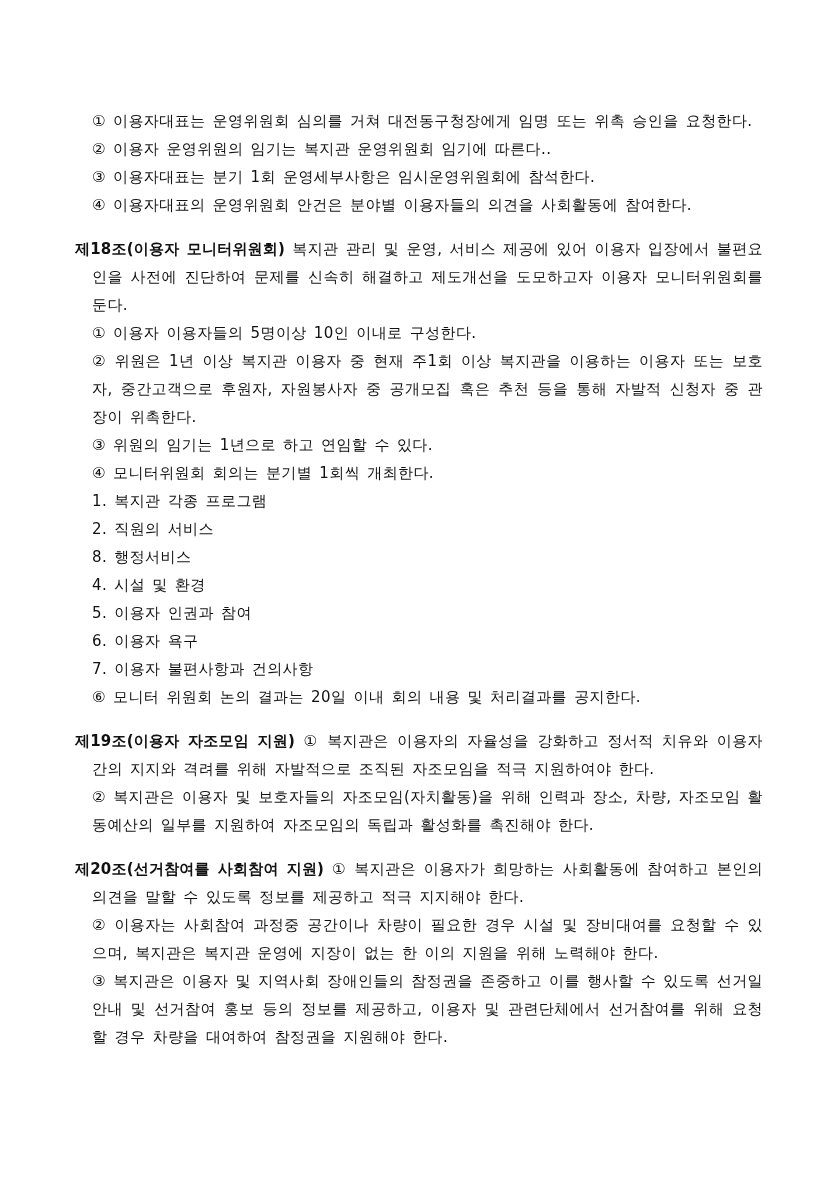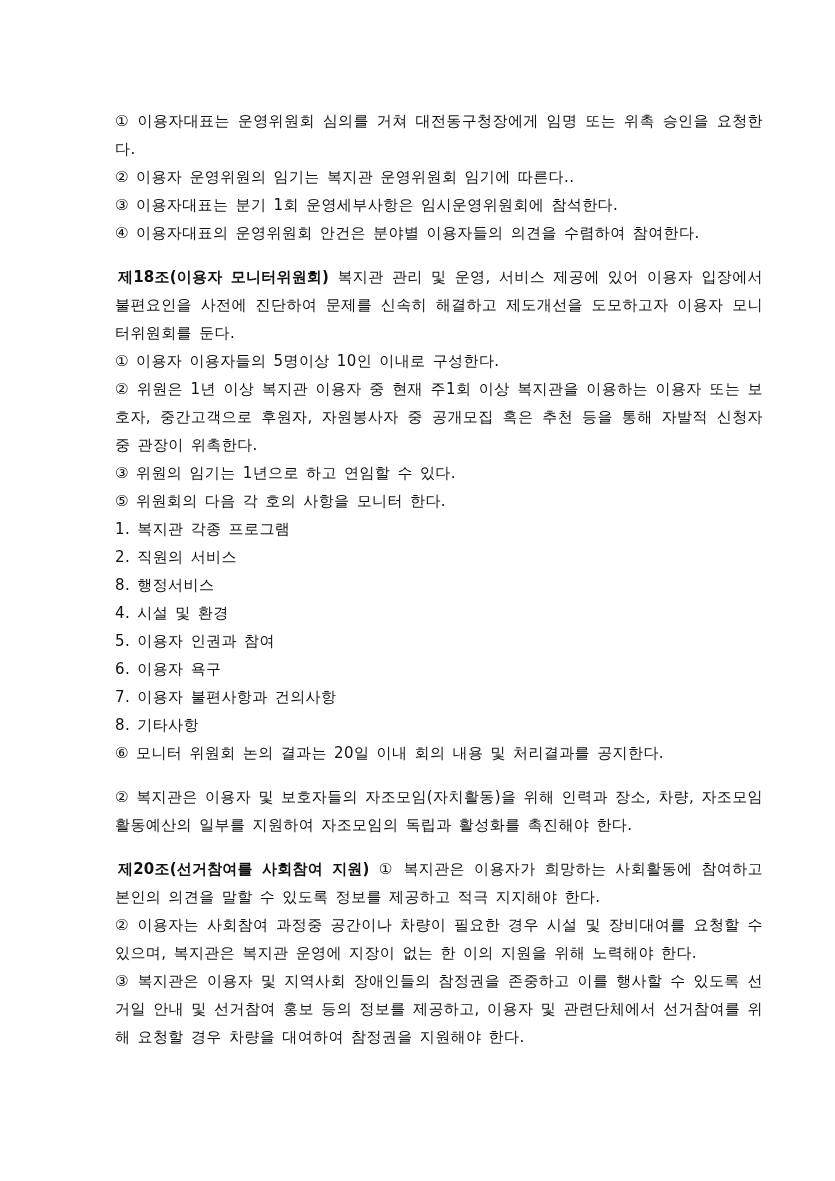--- a/index.html
+++ b/index.html
@@ -18,7 +18,7 @@
     overflow: hidden;
   }
   .content {
-    padding: 107px 72px 0 98px;
+    padding: 107px 72px 0 75px;
     color: #111111;
   }
   .para {

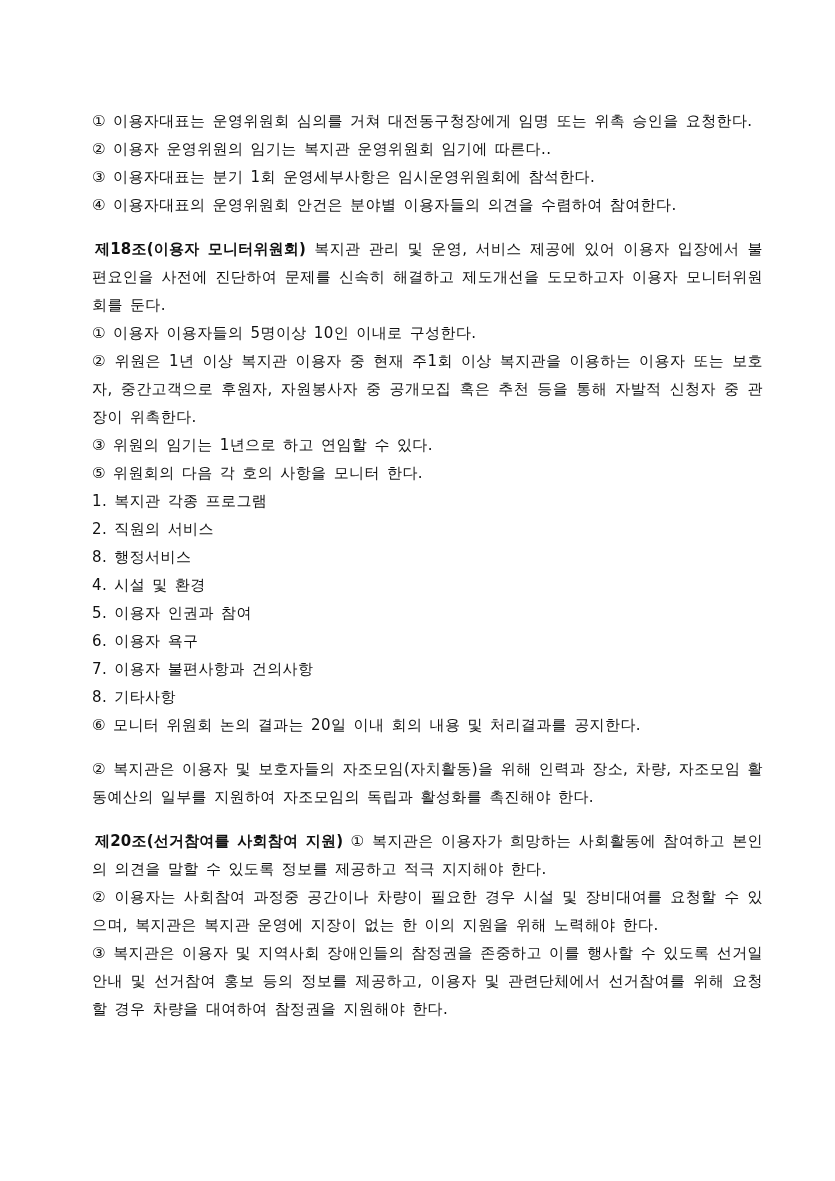--- a/index.html
+++ b/index.html
@@ -55,7 +55,7 @@
       <p class="para">① 이용자대표는 운영위원회 심의를 거쳐 대전동구청장에게 임명 또는 위촉 승인을 요청한다.</p>
       <p class="para">② 이용자 운영위원의 임기는 복지관 운영위원회 임기에 따른다..</p>
       <p class="para">③ 이용자대표는 분기 1회 운영세부사항은 임시운영위원회에 참석한다.</p>
-      <p class="para">④ 이용자대표의 운영위원회 안건은 분야별 이용자들의 의견을 수렴하여 참여한다.</p>
+      <p class="para">④ 이용자대표의 운영위원회 안건은 분야별 이용자들의 의견을 사회활동에 참여한다.</p>
     </div>
 
     <div class="article">

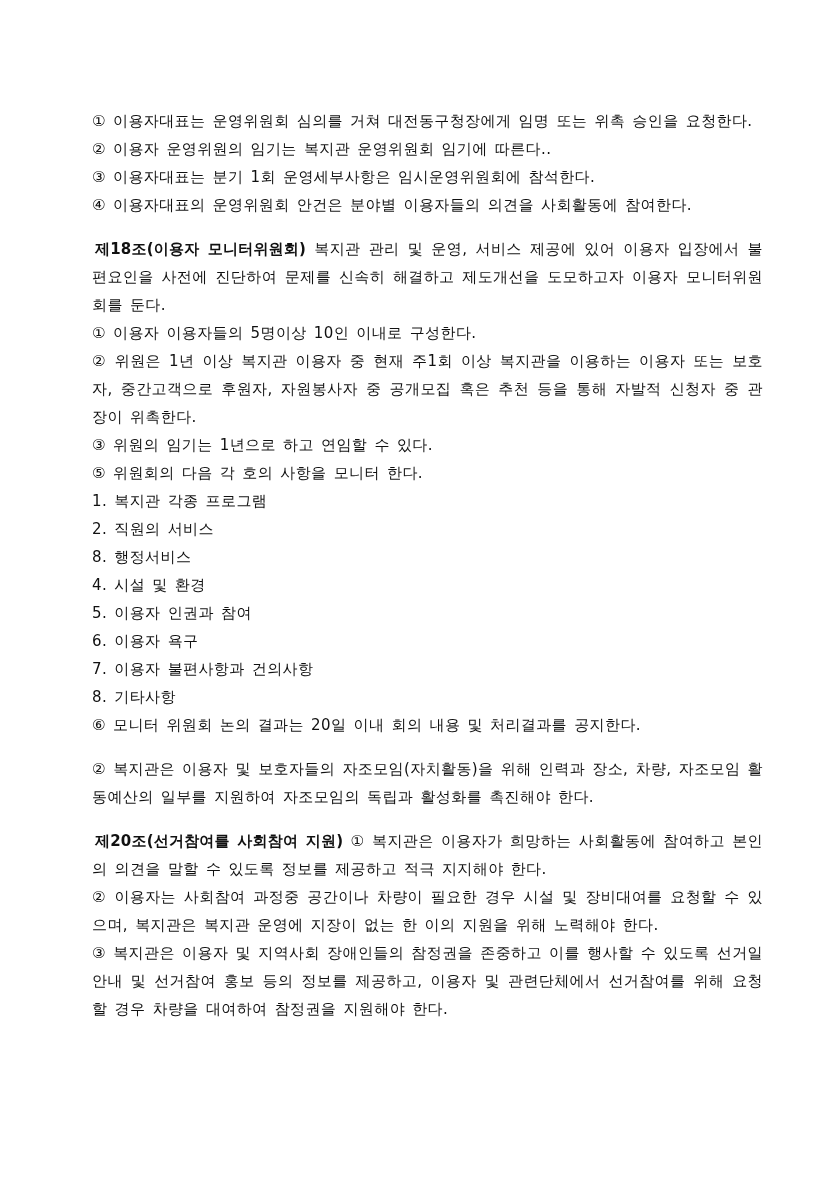--- a/index.html
+++ b/index.html
@@ -39,7 +39,6 @@
   .article-title {
     font-weight: 700;
     letter-spacing: 0.2px;
-    margin-left: 20px;
   }
   .article {
     margin-top: 16px;

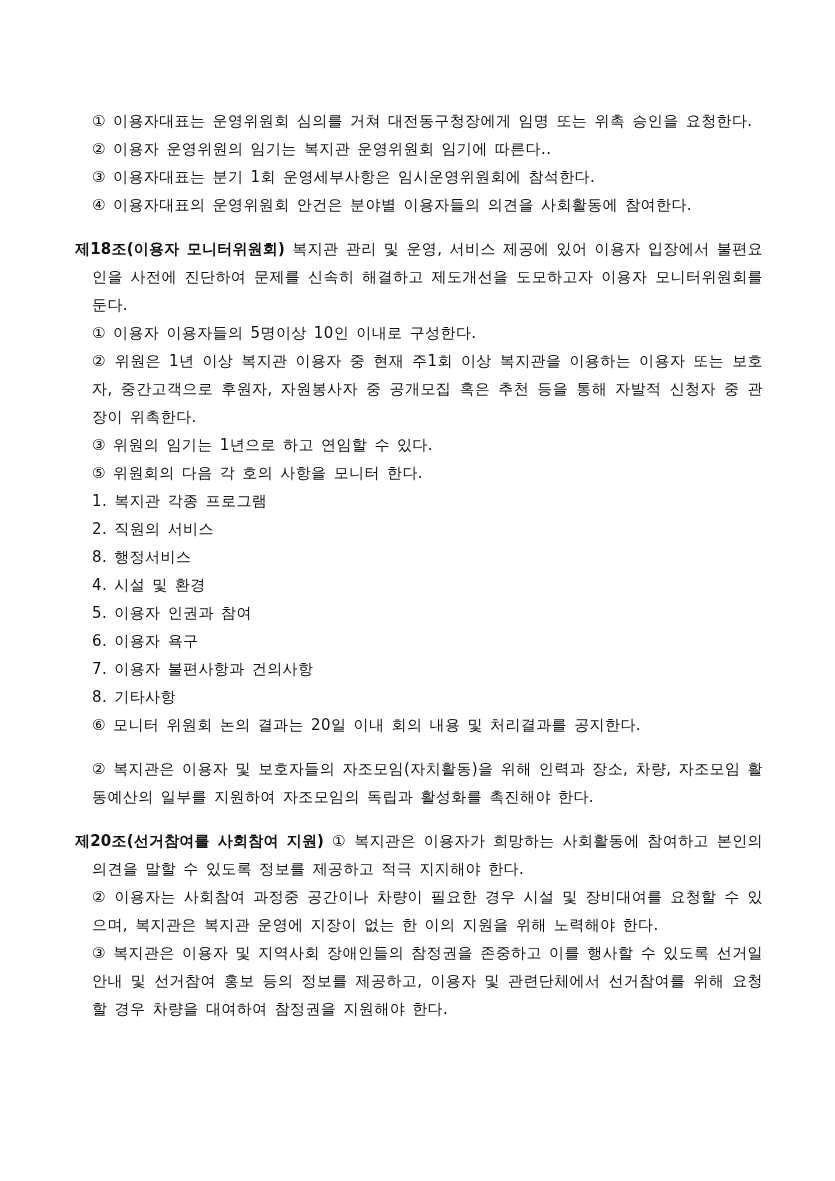--- a/index.html
+++ b/index.html
@@ -65,6 +65,7 @@
       <p class="para">① 이용자 이용자들의 5명이상 10인 이내로 구성한다.</p>
       <p class="para">② 위원은 1년 이상 복지관 이용자 중 현재 주1회 이상 복지관을 이용하는 이용자 또는 보호자, 중간고객으로 후원자, 자원봉사자 중 공개모집 혹은 추천 등을 통해 자발적 신청자 중 관장이 위촉한다.</p>
       <p class="para">③ 위원의 임기는 1년으로 하고 연임할 수 있다.</p>
+      <p class="para">④ 모니터위원회 회의는 분기별 1회씩 개최한다.</p>
       <p class="para">⑤ 위원회의 다음 각 호의 사항을 모니터 한다.</p>
       <p class="para">1. 복지관 각종 프로그램</p>
       <p class="para">2. 직원의 서비스</p>

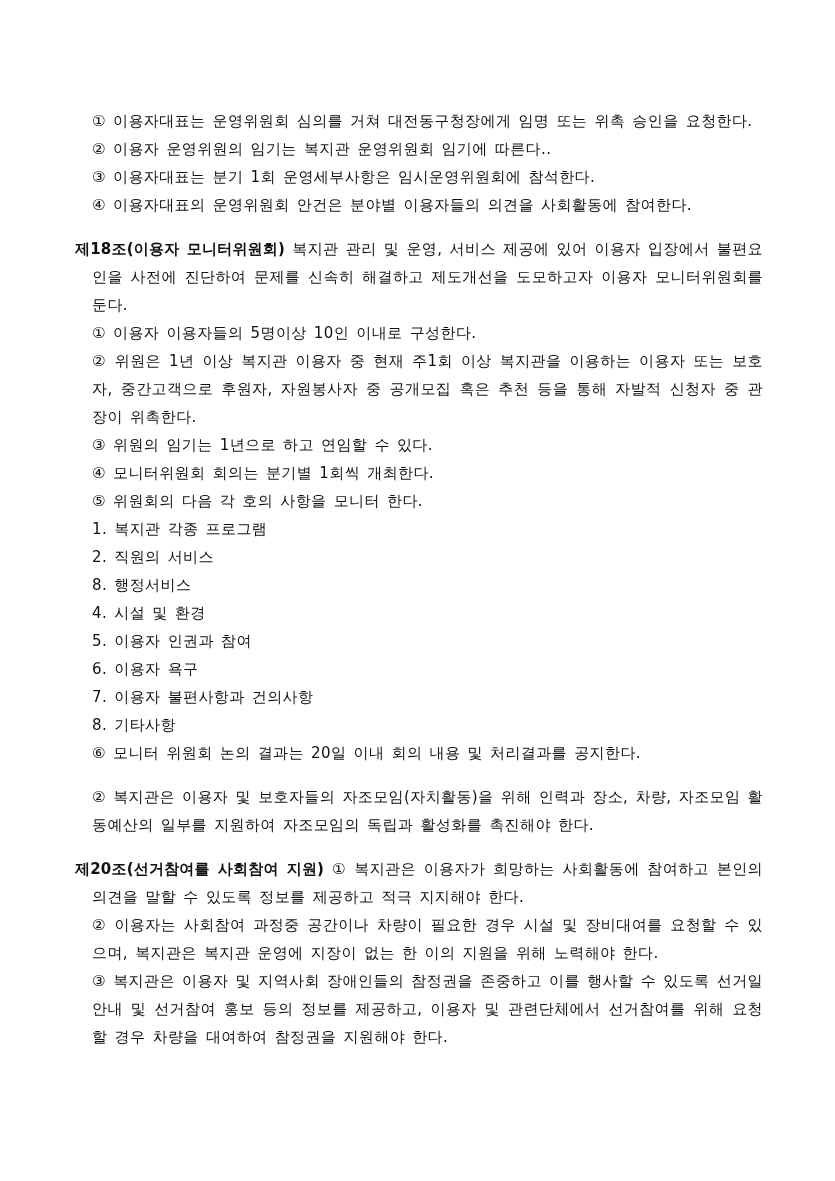--- a/index.html
+++ b/index.html
@@ -66,7 +66,6 @@
       <p class="para">② 위원은 1년 이상 복지관 이용자 중 현재 주1회 이상 복지관을 이용하는 이용자 또는 보호자, 중간고객으로 후원자, 자원봉사자 중 공개모집 혹은 추천 등을 통해 자발적 신청자 중 관장이 위촉한다.</p>
       <p class="para">③ 위원의 임기는 1년으로 하고 연임할 수 있다.</p>
       <p class="para">④ 모니터위원회 회의는 분기별 1회씩 개최한다.</p>
-      <p class="para">⑤ 위원회의 다음 각 호의 사항을 모니터 한다.</p>
       <p class="para">1. 복지관 각종 프로그램</p>
       <p class="para">2. 직원의 서비스</p>
       <p class="para">8. 행정서비스</p>

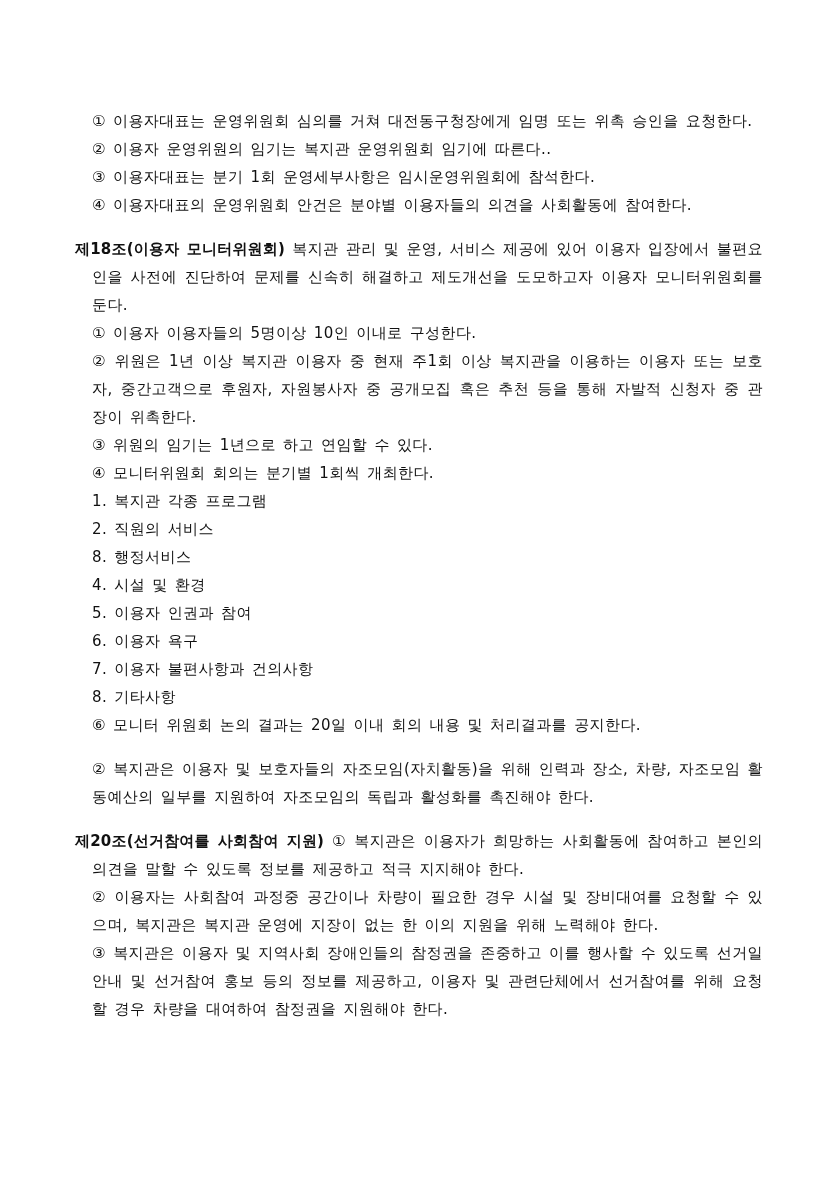--- a/index.html
+++ b/index.html
@@ -73,7 +73,6 @@
       <p class="para">5. 이용자 인권과 참여</p>
       <p class="para">6. 이용자 욕구</p>
       <p class="para">7. 이용자 불편사항과 건의사항</p>
-      <p class="para">8. 기타사항</p>
       <p class="para">⑥ 모니터 위원회 논의 결과는 20일 이내 회의 내용 및 처리결과를 공지한다.</p>
     </div>
 

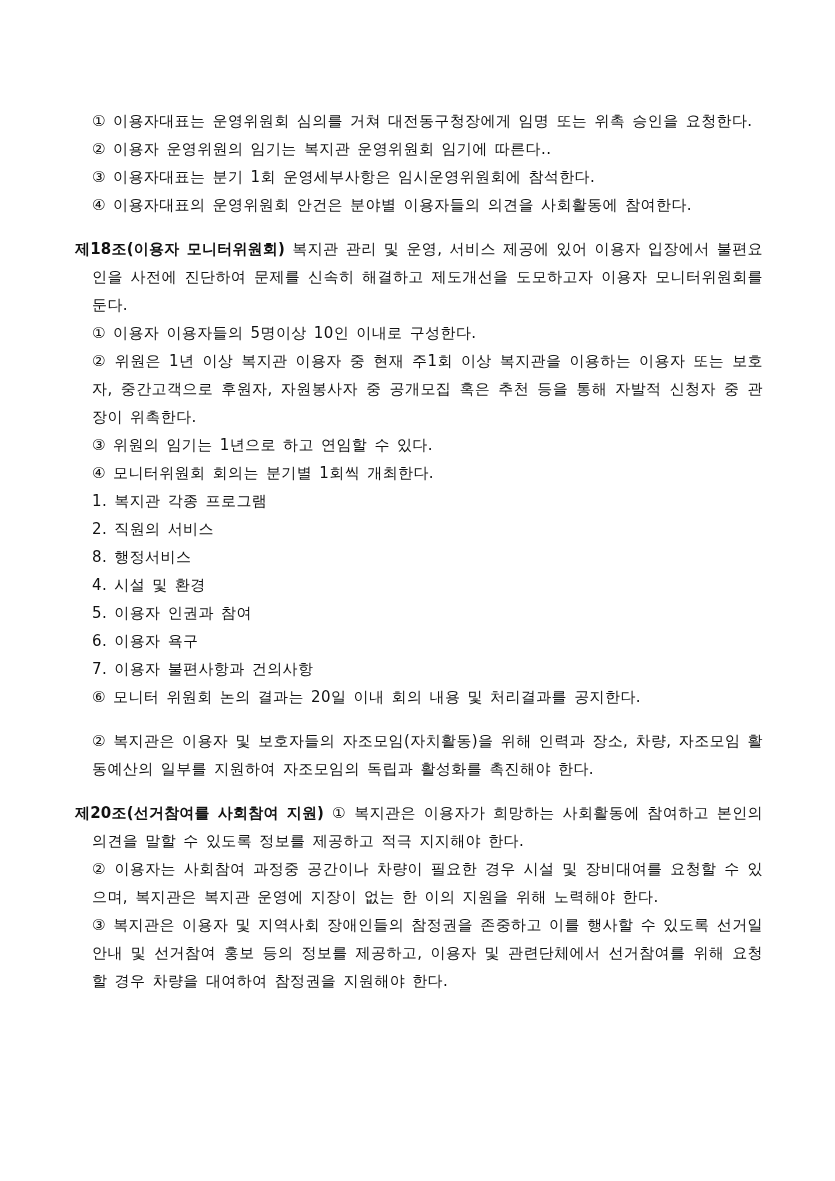--- a/index.html
+++ b/index.html
@@ -77,6 +77,10 @@
     </div>
 
     <div class="article">
+      <p class="para hang">
+        <span class="article-title">제19조(이용자 자조모임 지원)</span>
+        <span>① 복지관은 이용자의 자율성을 강화하고 정서적 치유와 이용자 간의 지지와 격려를 위해 자발적으로 조직된 자조모임을 적극 지원하여야 한다.</span>
+      </p>
       <p class="para">② 복지관은 이용자 및 보호자들의 자조모임(자치활동)을 위해 인력과 장소, 차량, 자조모임 활동예산의 일부를 지원하여 자조모임의 독립과 활성화를 촉진해야 한다.</p>
     </div>
 

